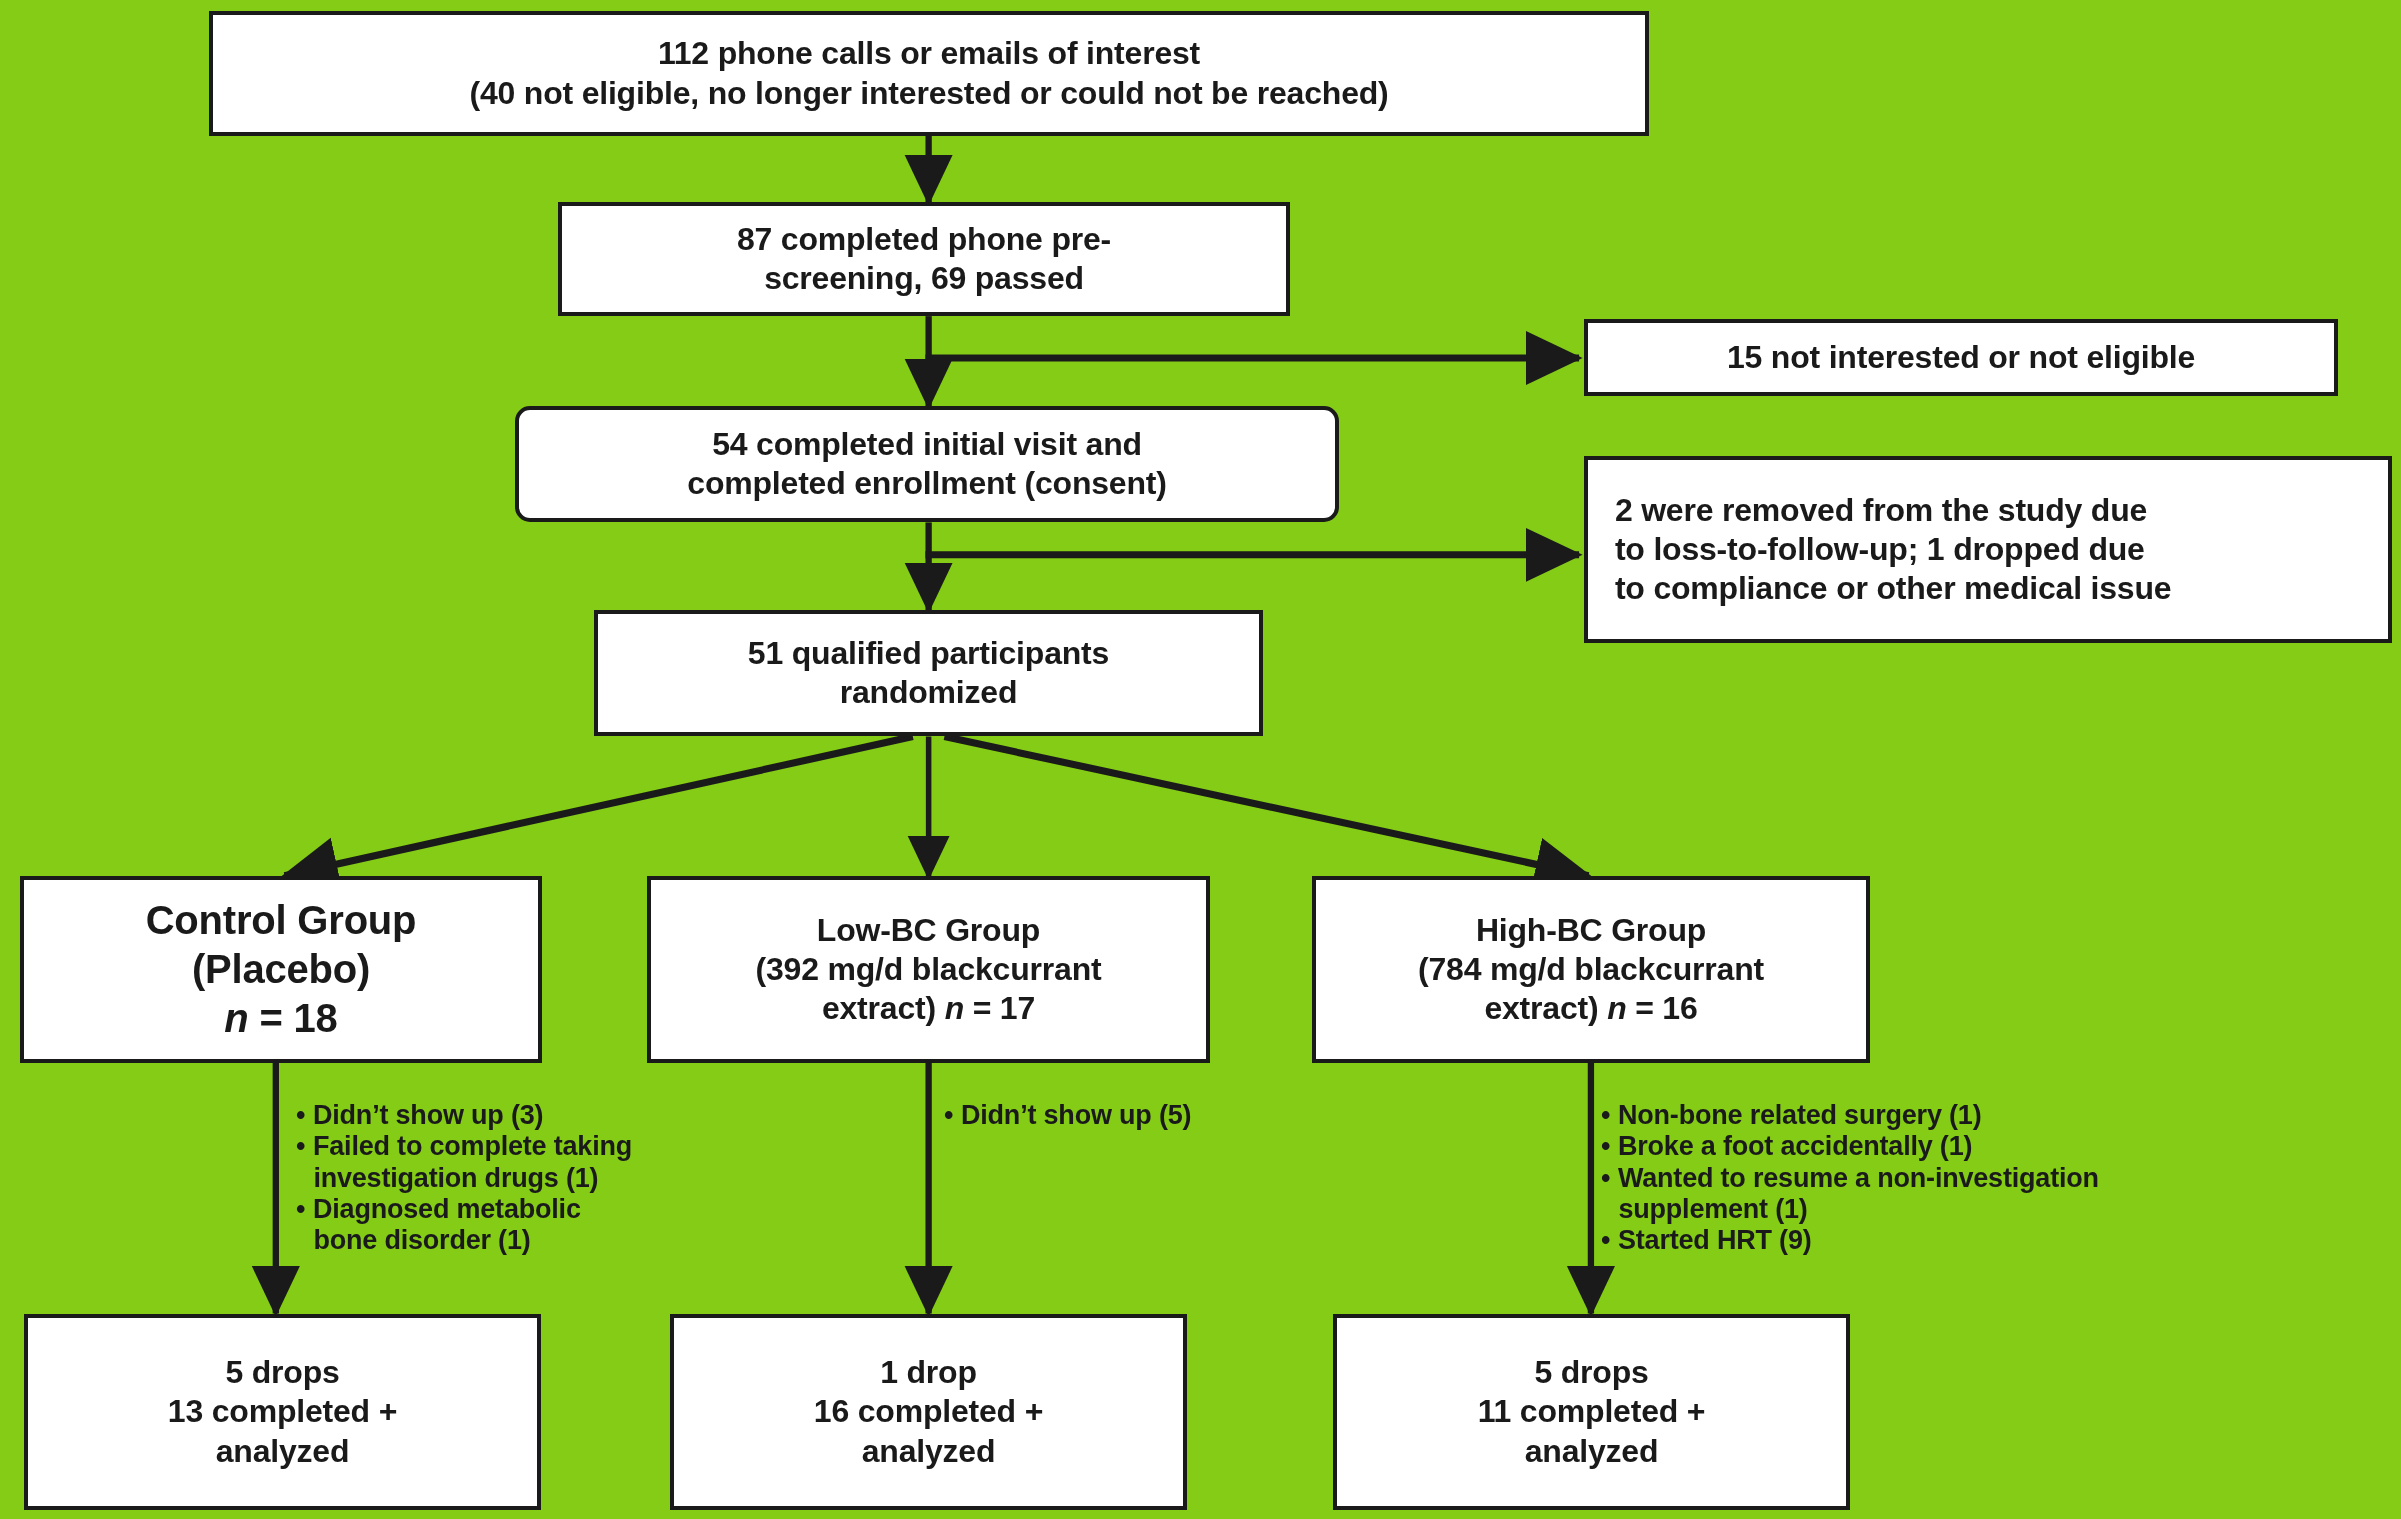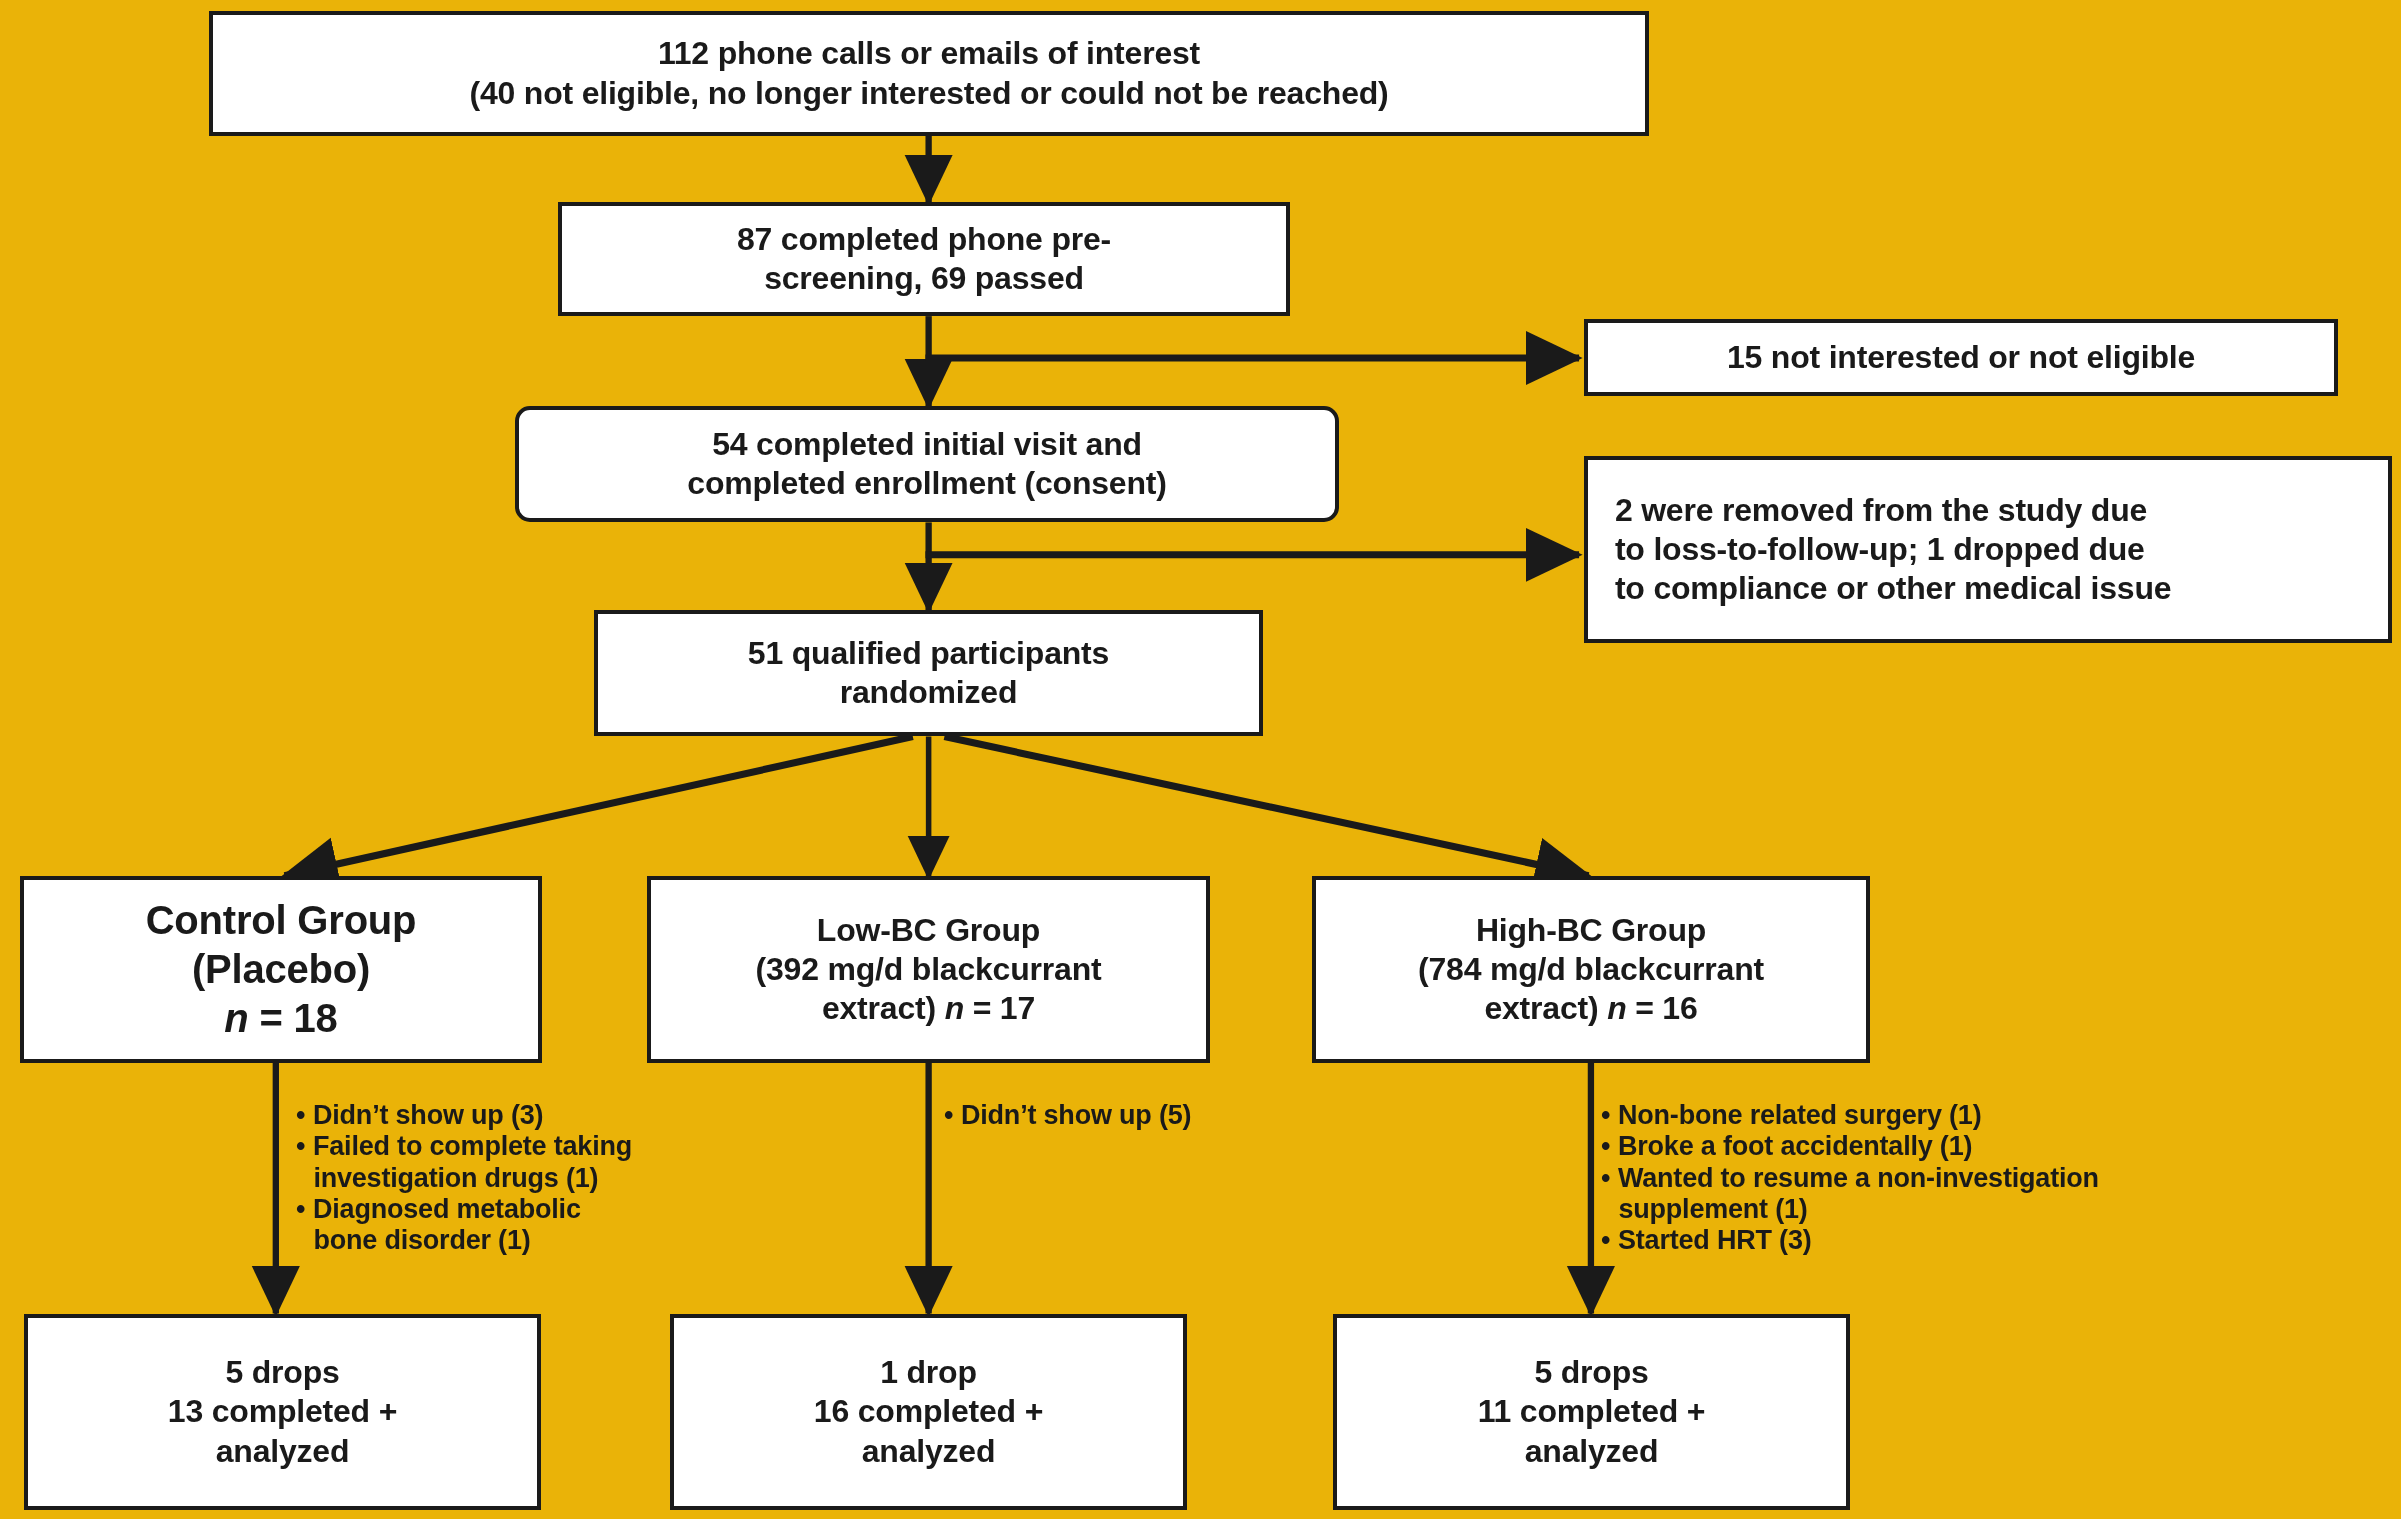--- a/index.html
+++ b/index.html
@@ -14,7 +14,7 @@
     position: relative;
     width: 2401px;
     height: 1519px;
-    background: #eab308;
+    background: #84cc16;
     overflow: hidden;
   }
   svg.edges {

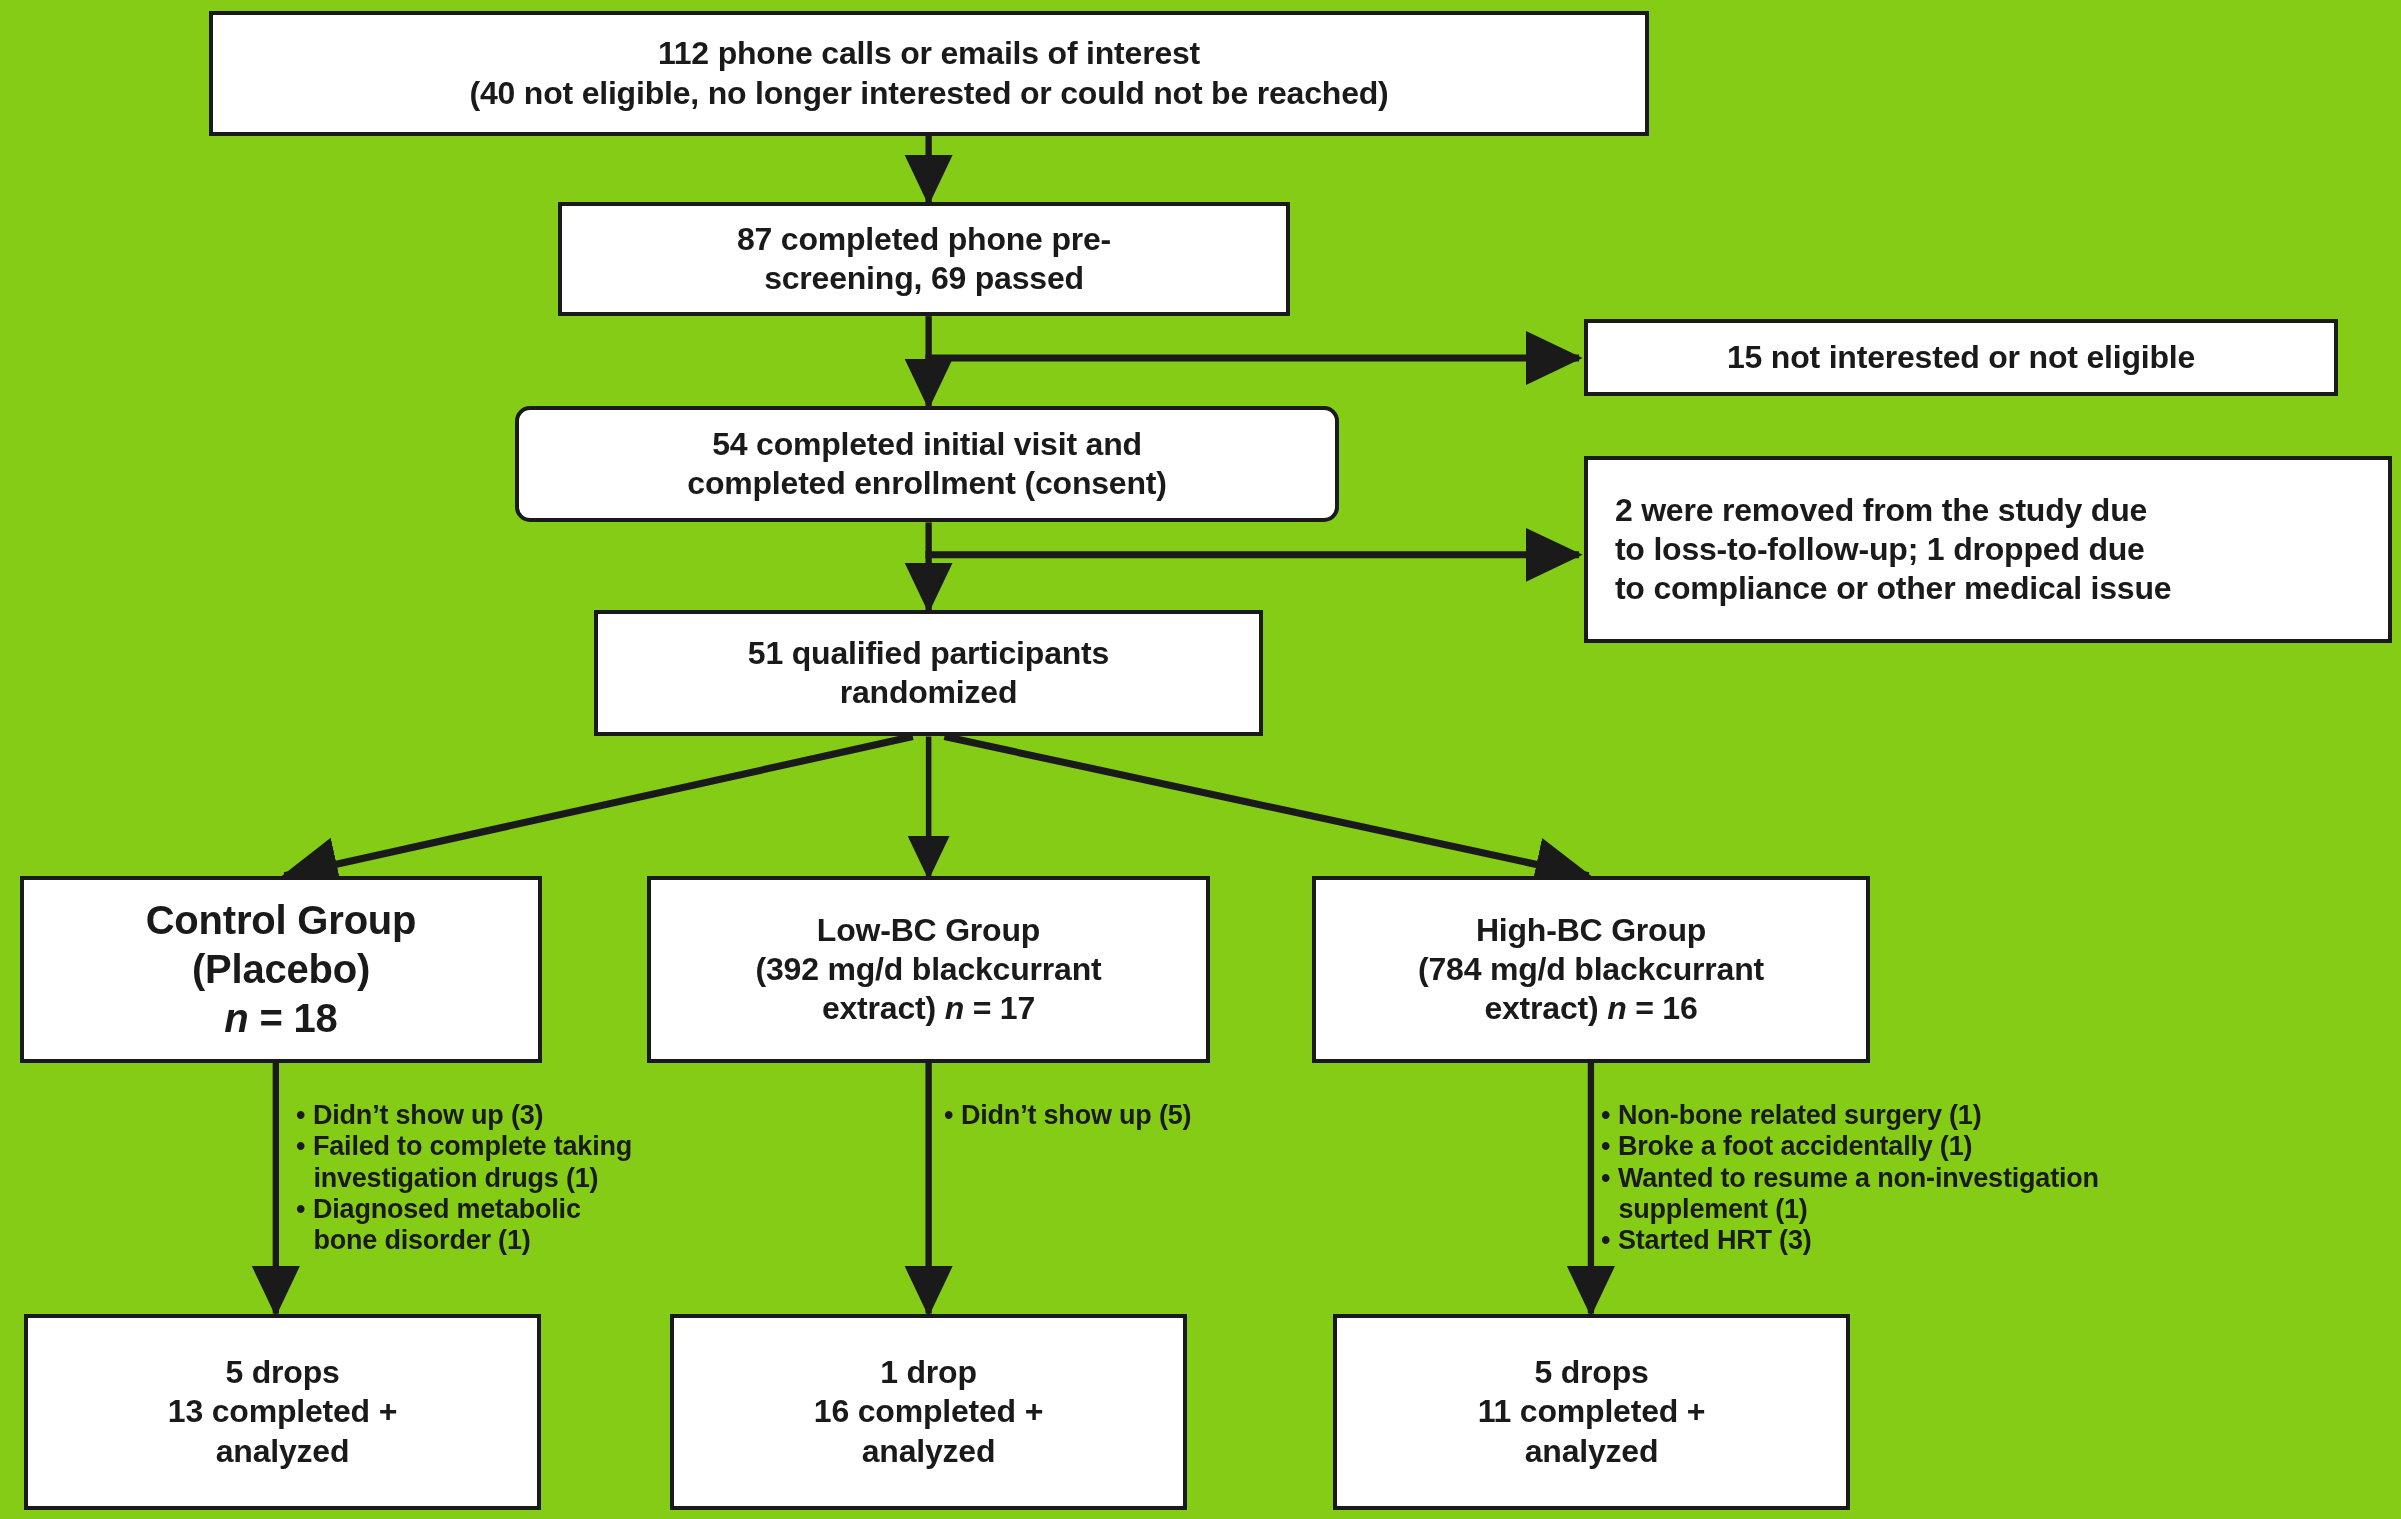--- a/index.html
+++ b/index.html
@@ -183,7 +183,7 @@
     <span class="bullet-row"><span class="dot">•&nbsp;</span><span>Broke a foot accidentally (1)</span></span>
     <span class="bullet-row"><span class="dot">•&nbsp;</span><span>Wanted to resume a non-investigation
 supplement (1)</span></span>
-    <span class="bullet-row"><span class="dot">•&nbsp;</span><span>Started HRT (3)</span></span>
+    <span class="bullet-row"><span class="dot">•&nbsp;</span><span>Started HRT (9)</span></span>
   </div>
 
   <div class="node" style="left:24px; top:1314px; width:517px; height:196px; font-size:32px;">

